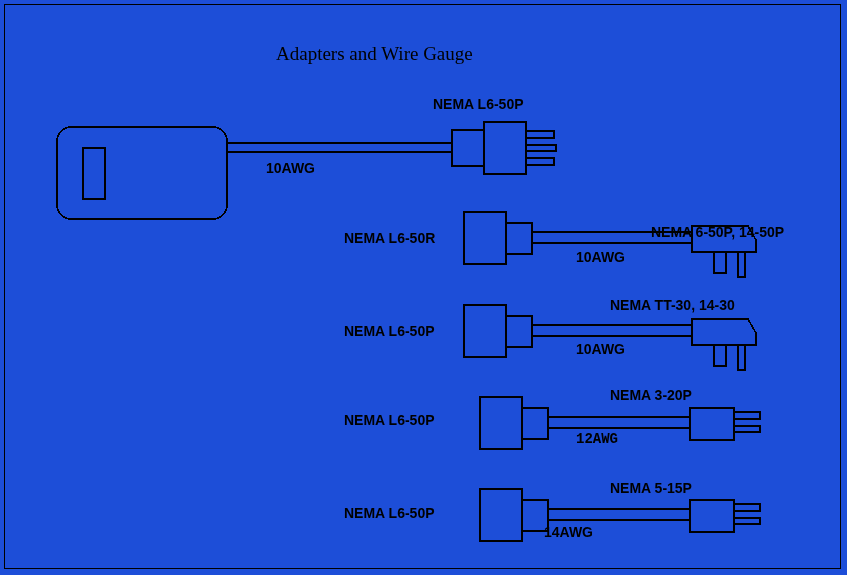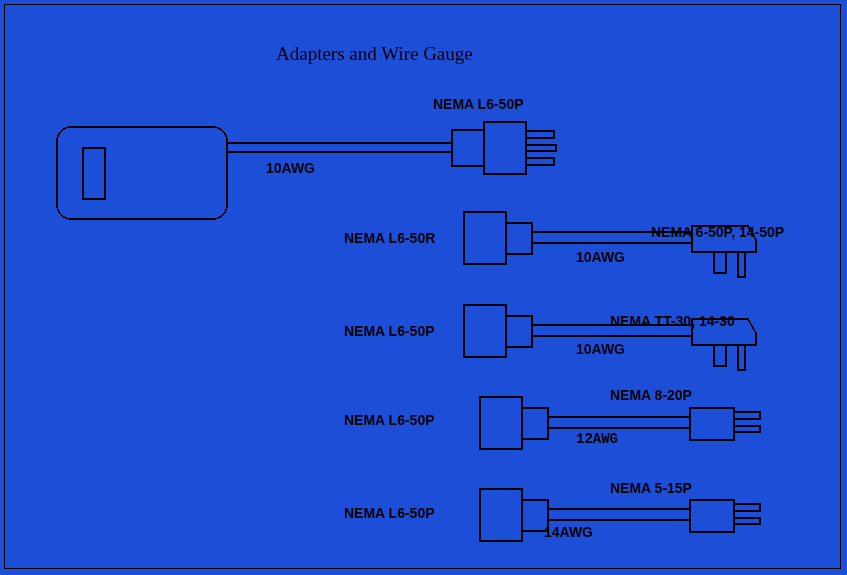--- a/index.html
+++ b/index.html
@@ -155,7 +155,7 @@
   <div class="lbl" style="left:576px; top:250px;">10AWG</div>
 
   <div class="lbl" style="left:344px; top:324px;">NEMA L6-50P</div>
-  <div class="lbl" style="left:610px; top:314px;">NEMA TT-30, 14-30</div>
+  <div class="lbl" style="left:610px; top:298px;">NEMA TT-30, 14-30</div>
   <div class="lbl" style="left:576px; top:342px;">10AWG</div>
 
   <div class="lbl" style="left:344px; top:413px;">NEMA L6-50P</div>

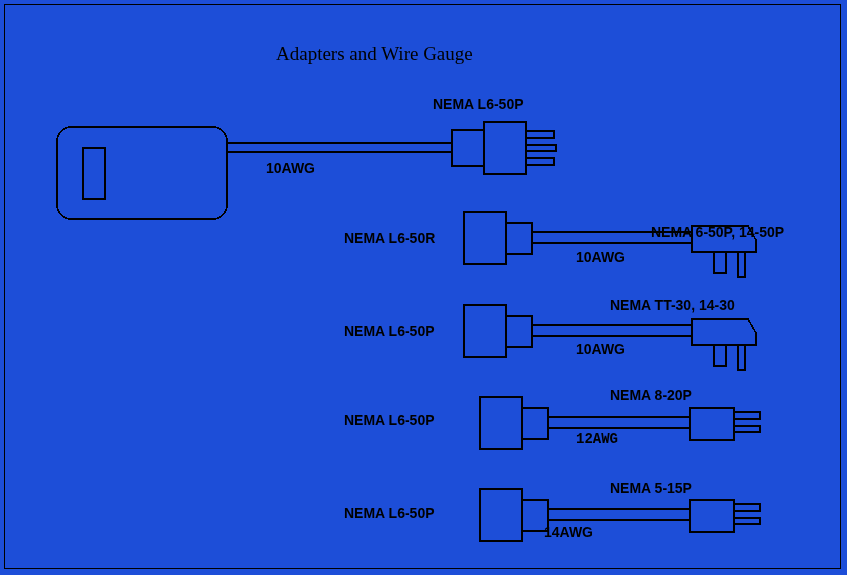--- a/index.html
+++ b/index.html
@@ -159,7 +159,7 @@
   <div class="lbl" style="left:576px; top:342px;">10AWG</div>
 
   <div class="lbl" style="left:344px; top:413px;">NEMA L6-50P</div>
-  <div class="lbl" style="left:610px; top:388px;">NEMA 8-20P</div>
+  <div class="lbl" style="left:610px; top:388px;">NEMA 3-20P</div>
   <div class="lbl" style="left:576px; top:432px;font-family:Liberation Mono, monospace;">12AWG</div>
 
   <div class="lbl" style="left:344px; top:506px;">NEMA L6-50P</div>

